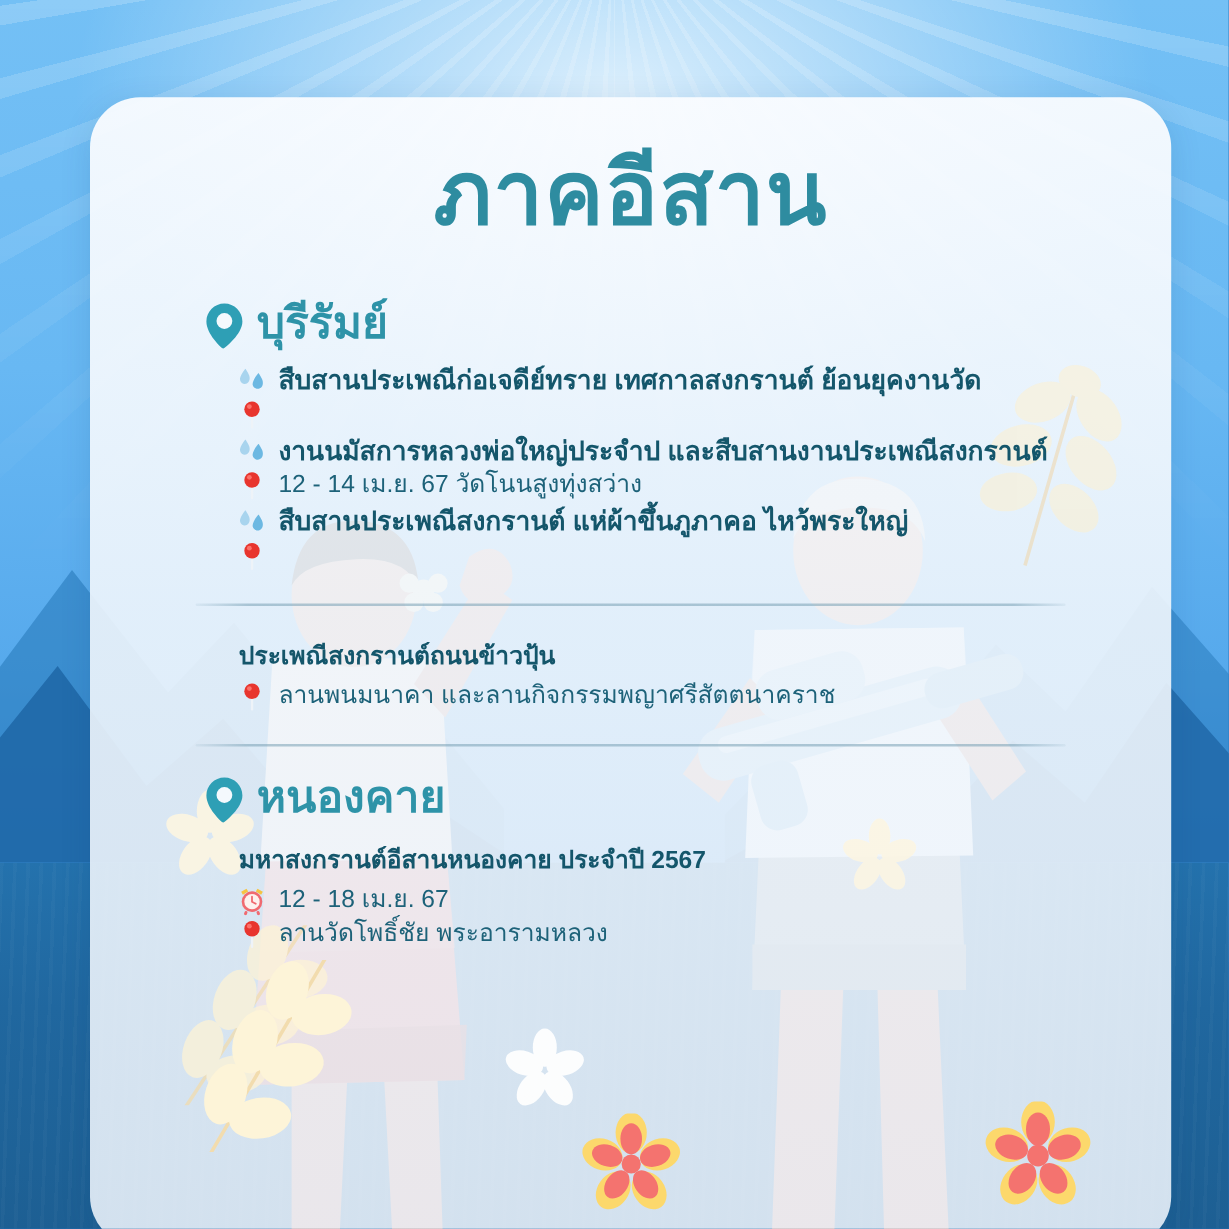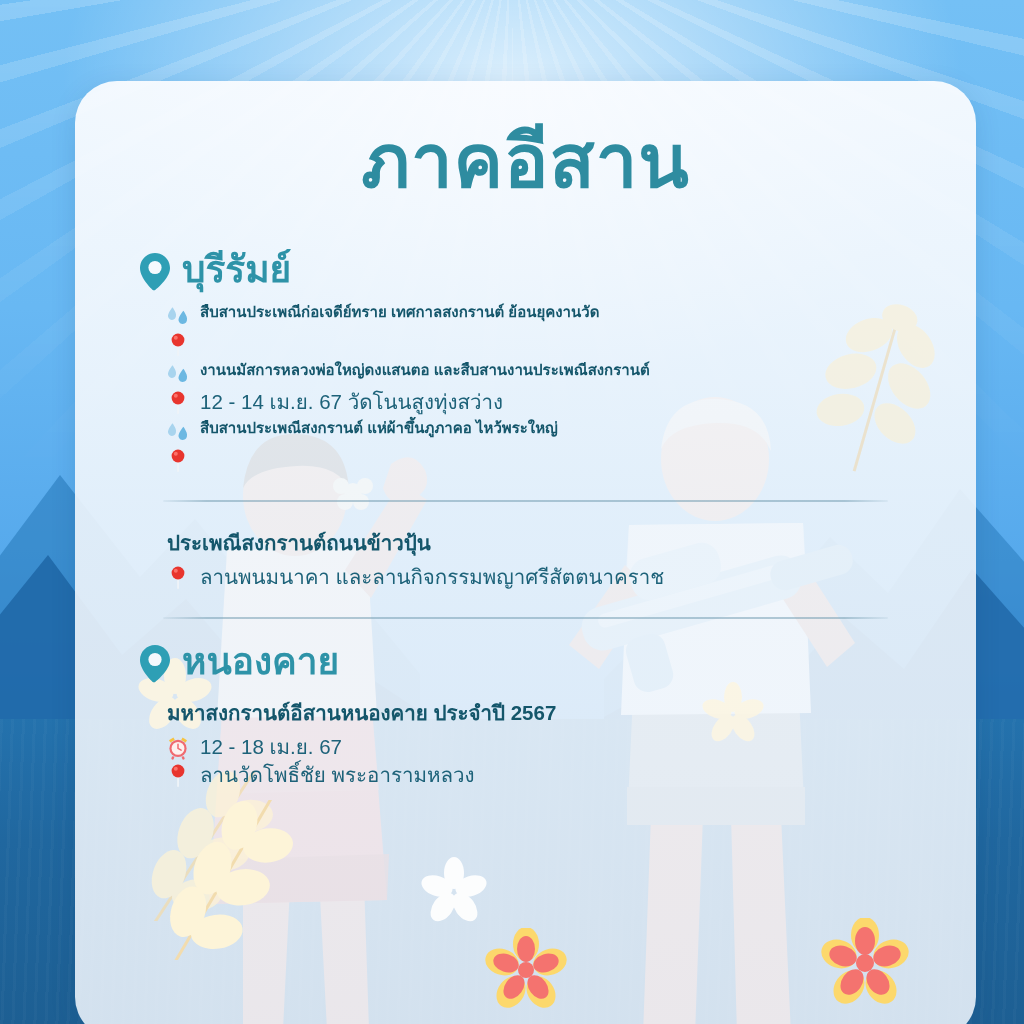--- a/index.html
+++ b/index.html
@@ -65,7 +65,7 @@
   }
 
   .sections{position:absolute;left:0;right:0;top:170px;}
-  .section{position:relative;padding:0 48px;}
+  .section{position:relative;padding:0 80px;}
   .sec-head{display:flex;align-items:center;gap:11px;margin:0 0 10px 16px;}
   .pin-big{width:32px;height:40px;flex:0 0 auto;}
   .prov{

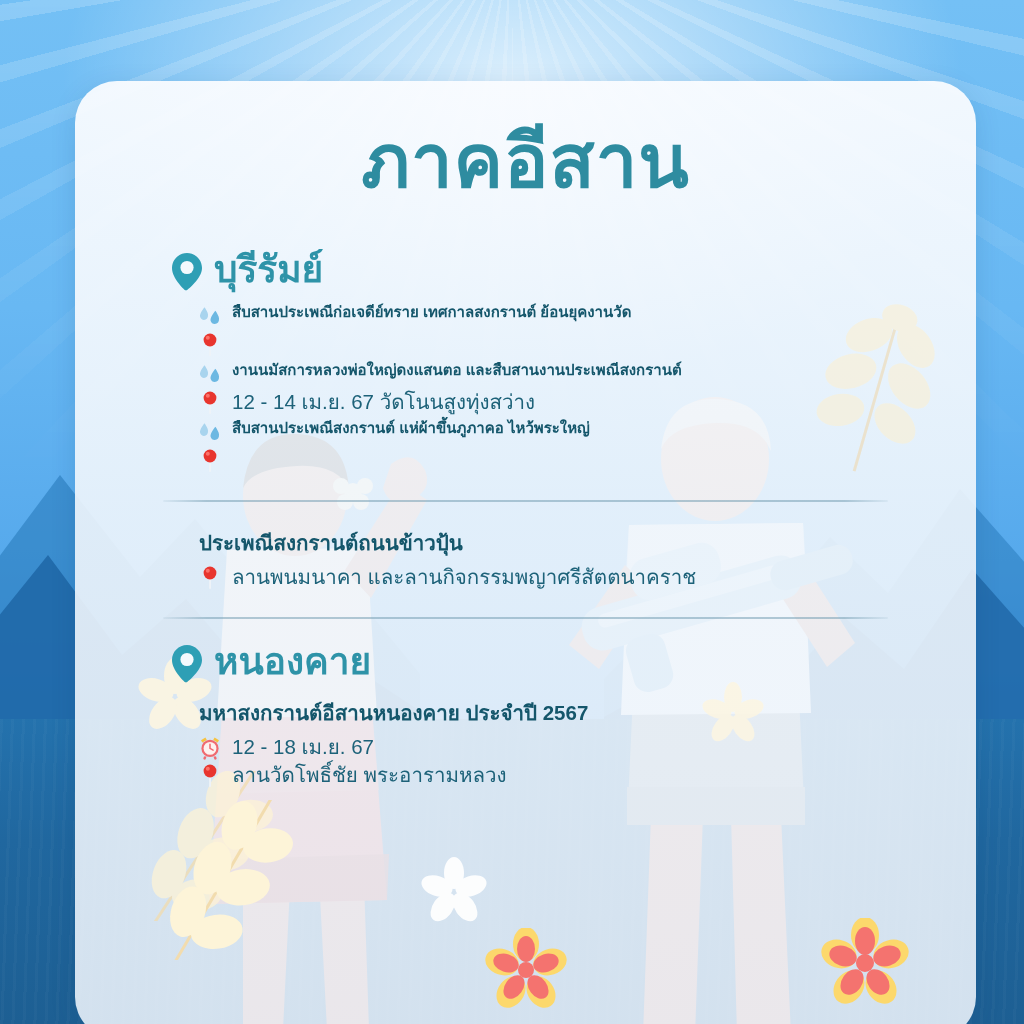--- a/index.html
+++ b/index.html
@@ -77,7 +77,7 @@
   .ev{margin-bottom:2px;}
   .ev-row{display:flex;align-items:flex-start;gap:9px;line-height:1.32;}
   .ic{flex:0 0 auto;width:26px;height:26px;margin-top:2px;}
-  .ev-title{font-size:15px;font-weight:bold;color:#14566b;}
+  .ev-title{font-size:22px;font-weight:bold;color:#14566b;}
   .ev-sub{font-size:20.5px;font-weight:normal;color:#1d6279;}
   .ev-title-plain{font-size:20.5px;font-weight:bold;color:#14566b;margin:12px 0 4px 2px;}
 

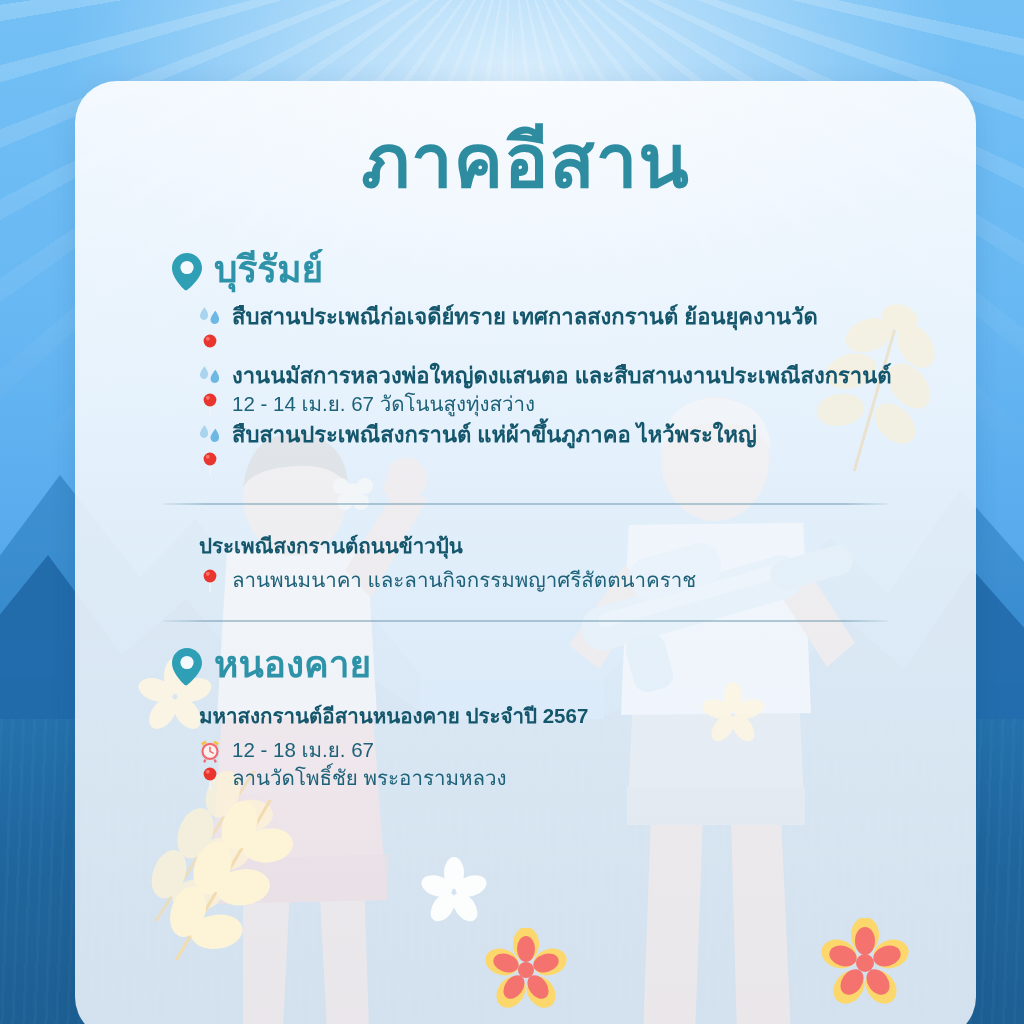--- a/index.html
+++ b/index.html
@@ -269,7 +269,7 @@
                     <path d="M18.4 6.8 c0 0 -5.6 6.4 -4.8 10 .6 2.7 3.6 4 6 2.8 2.4-1.2 3-4.3 2-7.1 -1-2.7 -3.2-5.7 -3.2-5.7 Z" fill="#6cb8e2"></path>
                   </svg>
                 </span>
-                <span class="ev-title">งานนมัสการหลวงพ่อใหญ่ดงแสนตอ และสืบสานงานประเพณีสงกรานต์</span>
+                <span class="ev-title">งานนมัสการหลวงพ่อใหญ่ประจำป และสืบสานงานประเพณีสงกรานต์</span>
               </div>
               <div class="ev-row">
                 <span class="ic">

